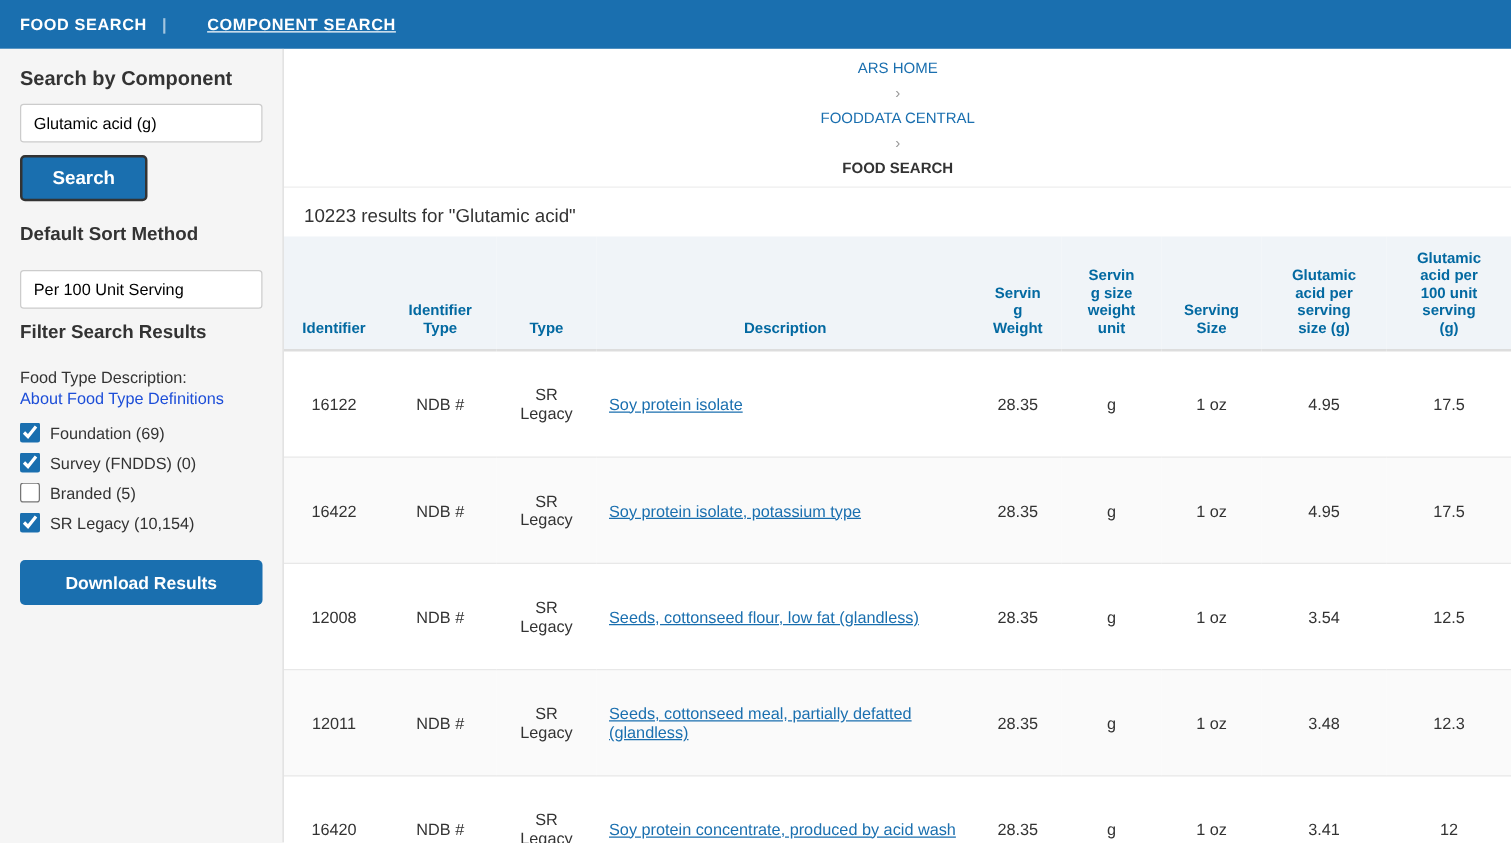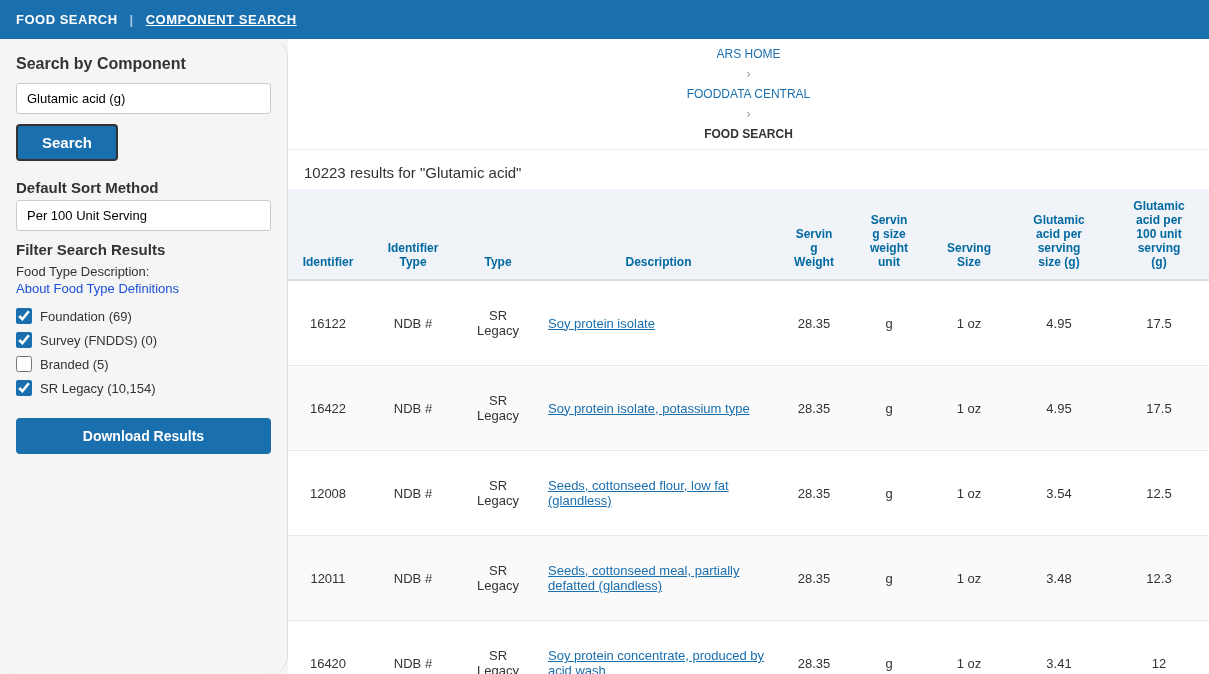--- a/index.html
+++ b/index.html
@@ -24,6 +24,7 @@
     }
     .top-nav .active {
       text-decoration: underline;
+      margin-left: 20px;
     }
 
     .main-layout {

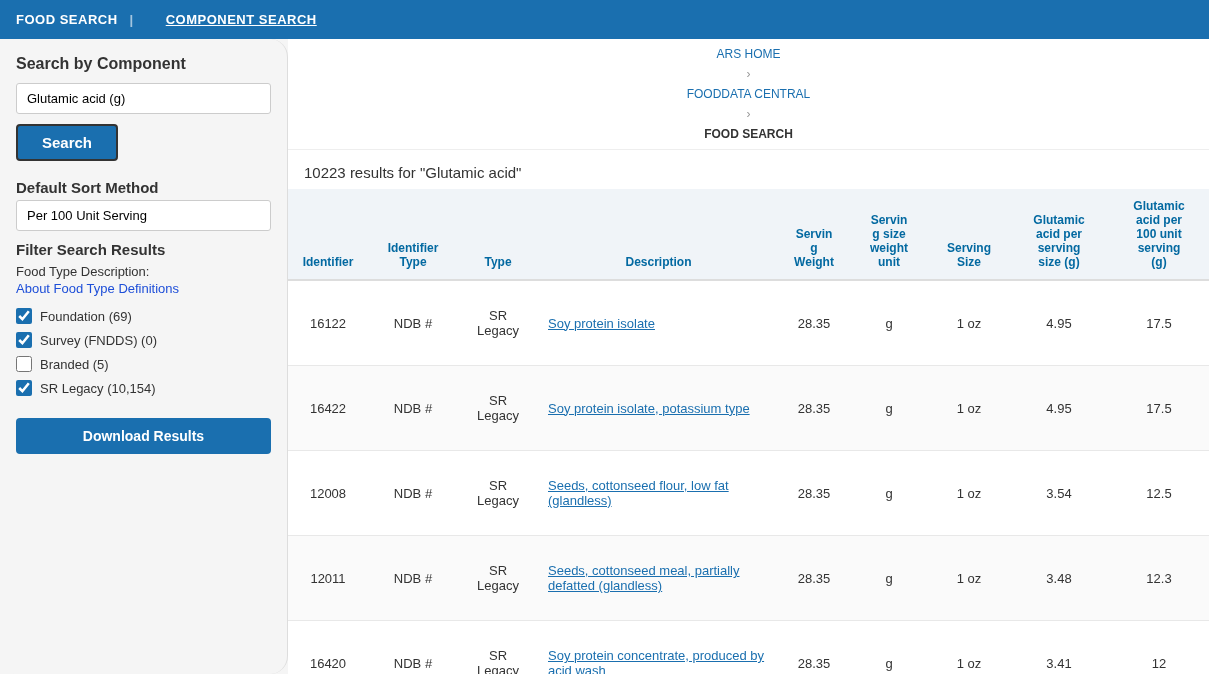--- a/index.html
+++ b/index.html
@@ -35,13 +35,12 @@
 
     
     .sidebar {
-      width: 288px;
+      width: 227px;
       background: #f5f5f5;
       padding: 16px 16px;
       border-right: 1px solid #ddd;
       flex-shrink: 0;
       overflow-y: auto;
-      border-radius: 18px;
     }
 
     .sidebar h2 {

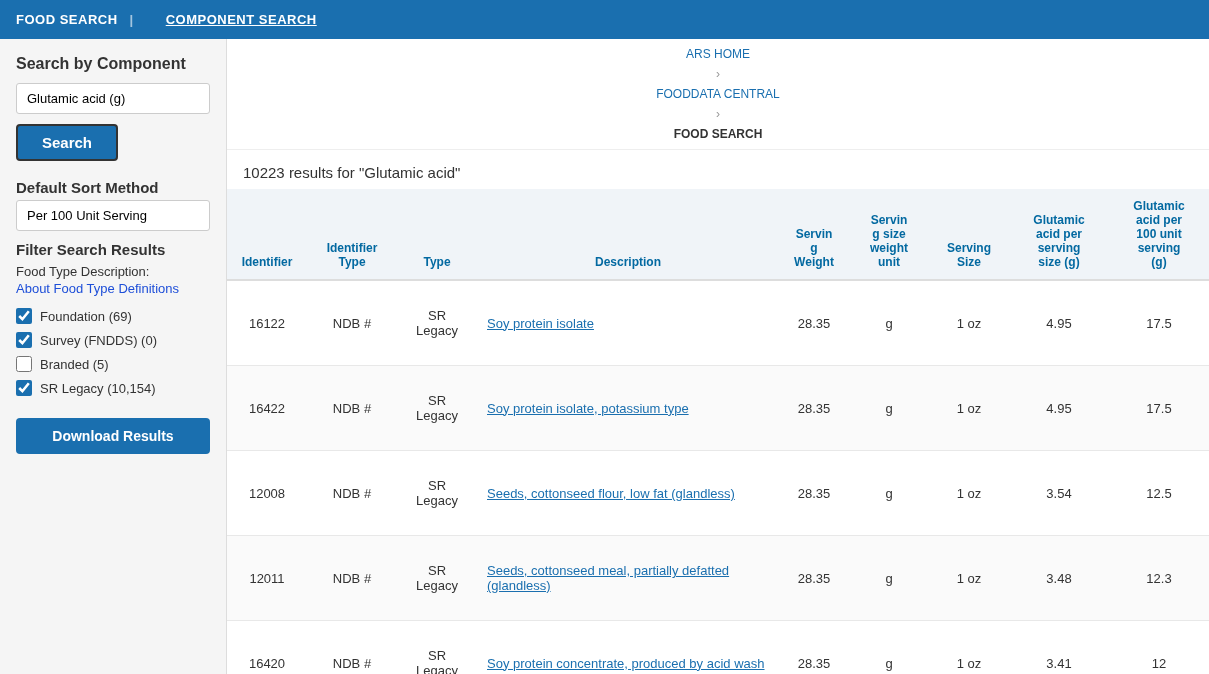--- a/index.html
+++ b/index.html
@@ -76,7 +76,7 @@
       font-size: 15px;
       font-weight: bold;
       color: #333;
-      margin-bottom: 4px;
+      margin-bottom: 20px;
     }
 
     .sidebar .sort-input {

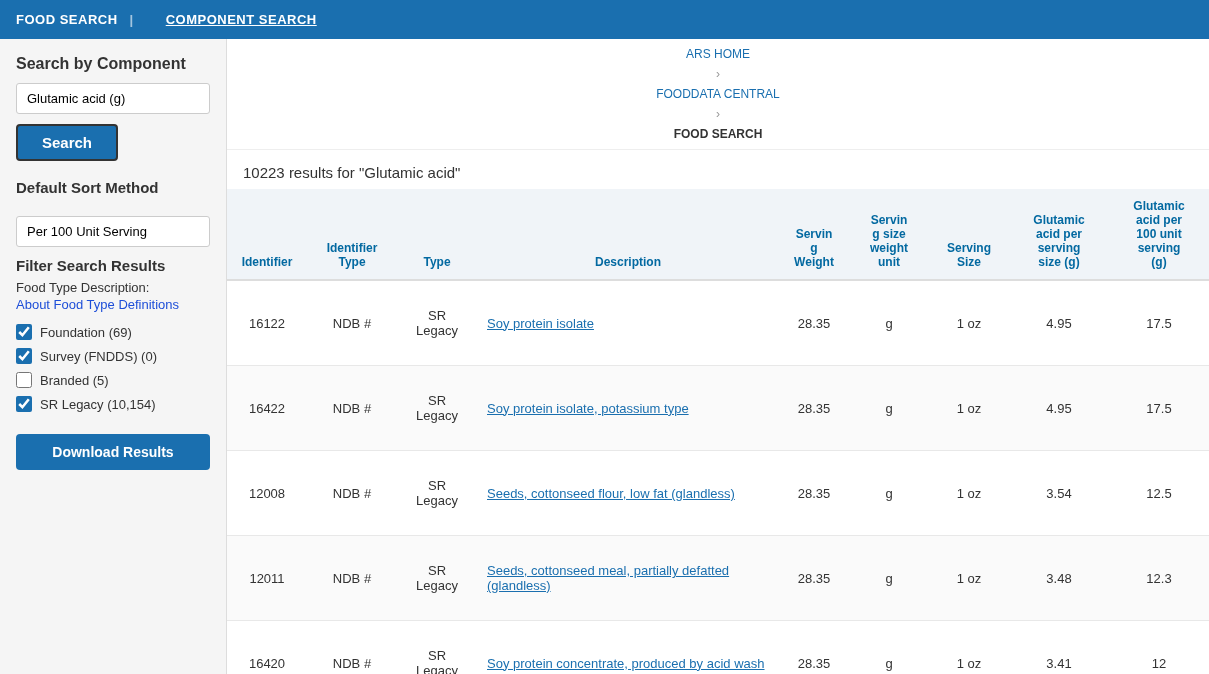--- a/index.html
+++ b/index.html
@@ -93,7 +93,7 @@
       font-size: 15px;
       font-weight: bold;
       color: #333;
-      margin-bottom: 6px;
+      margin-bottom: 20px;
     }
 
     .food-type-label {

